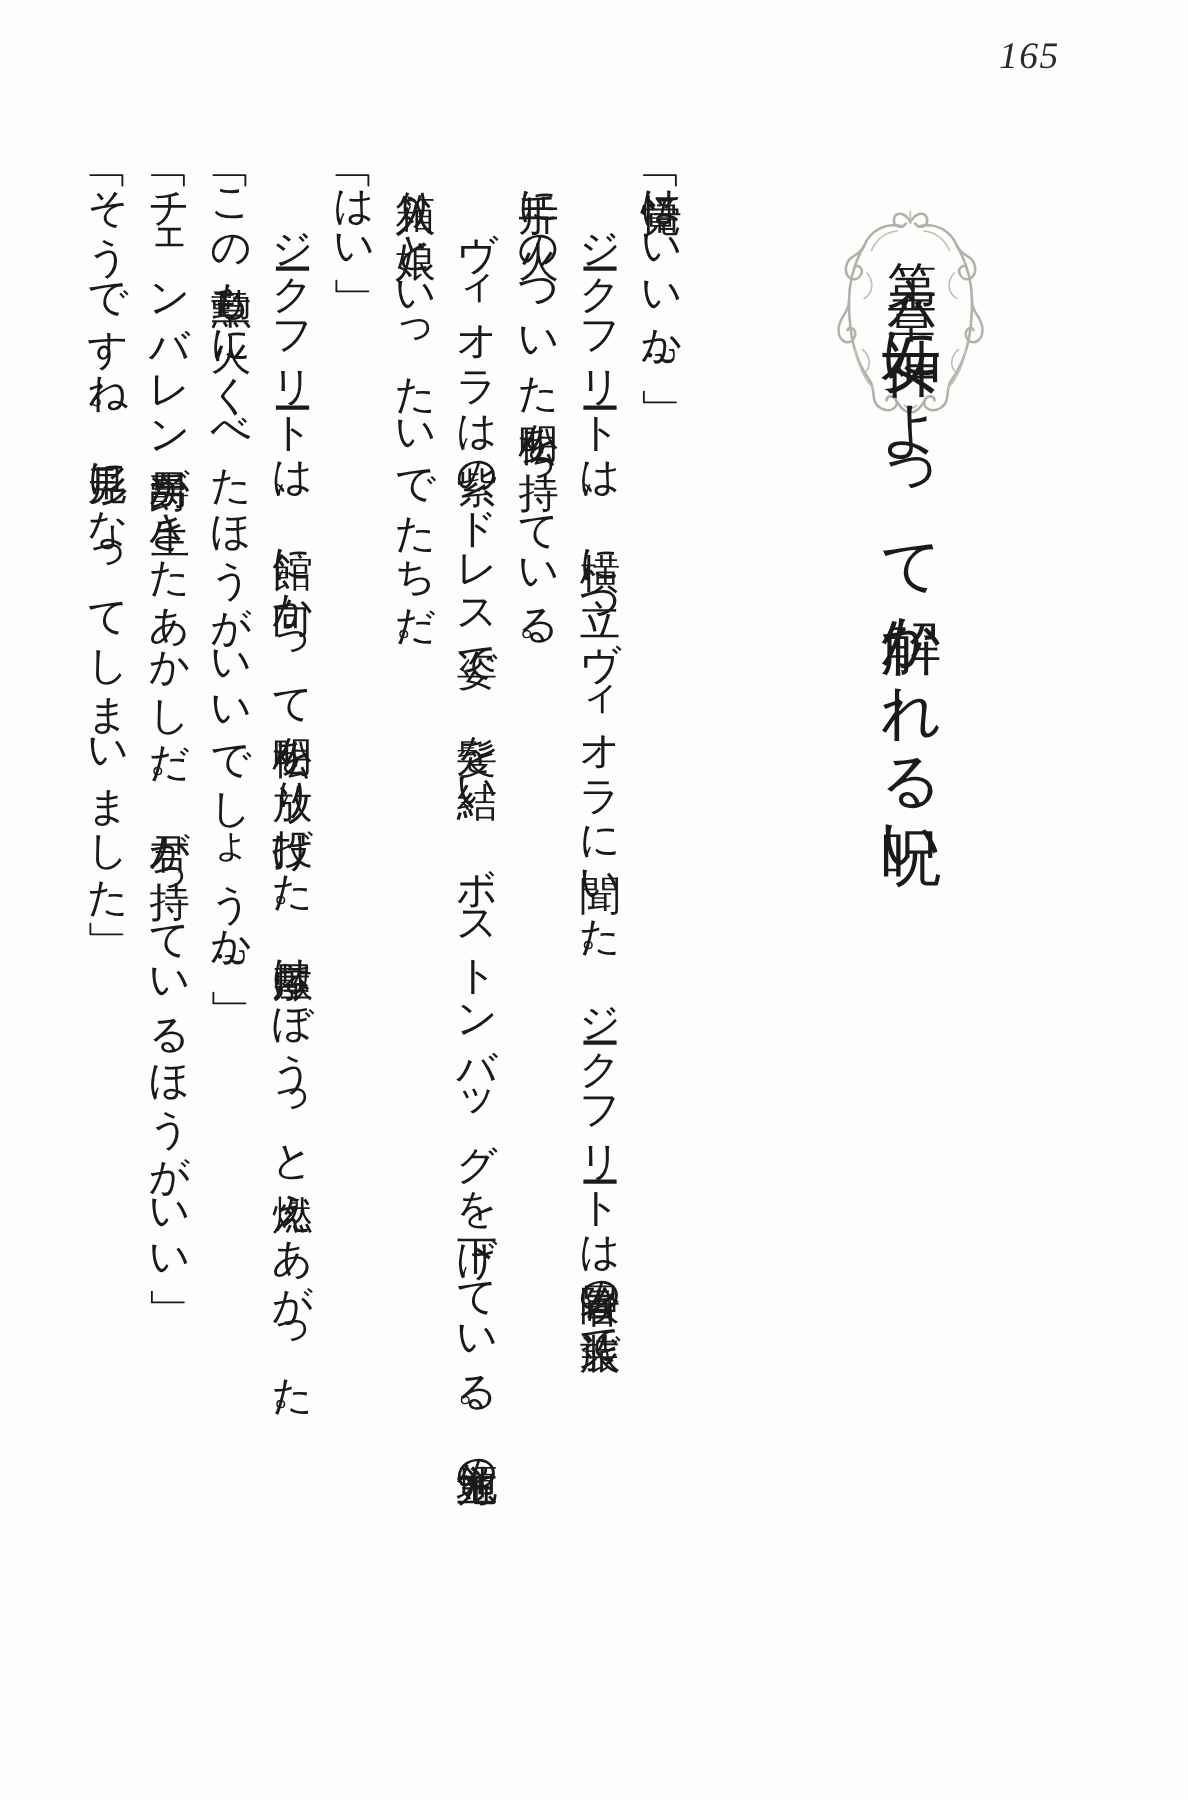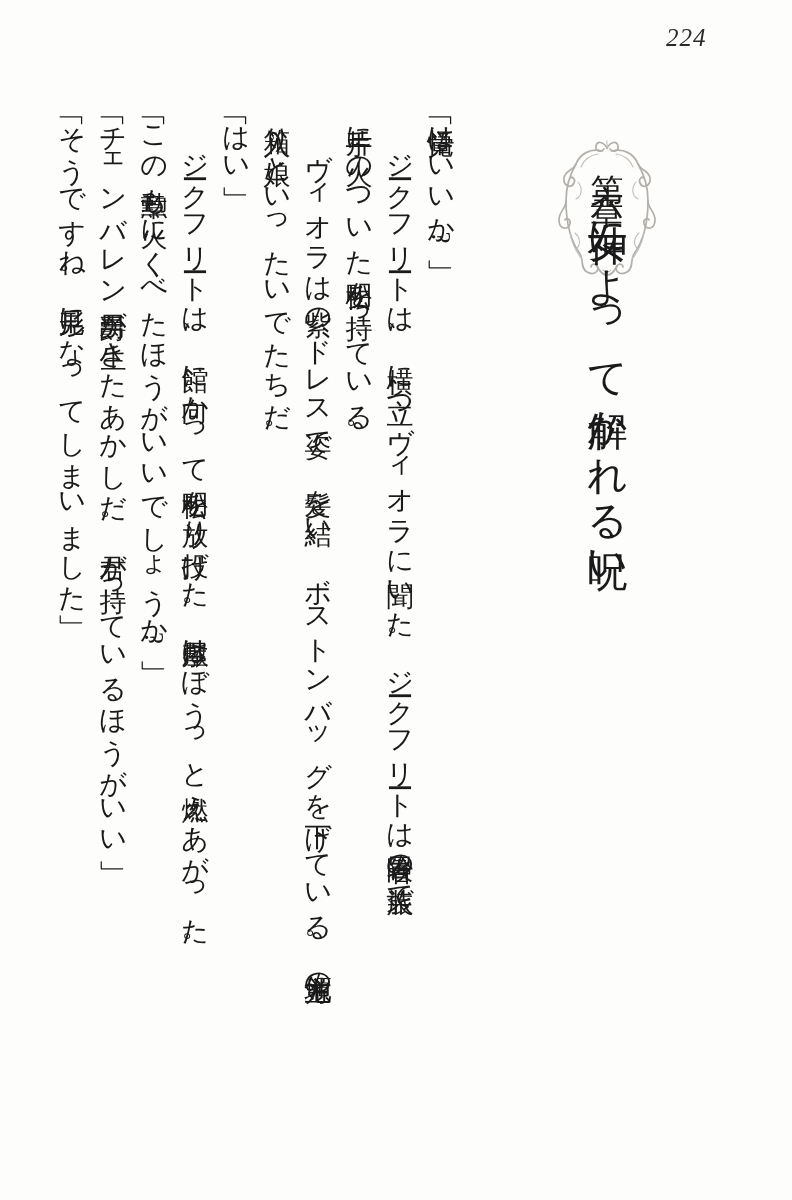--- a/index.html
+++ b/index.html
@@ -85,7 +85,7 @@
 </head>
 <body>
 
-<div class="page-number">224</div>
+<div class="page-number">165</div>
 
 <div class="content">
 

